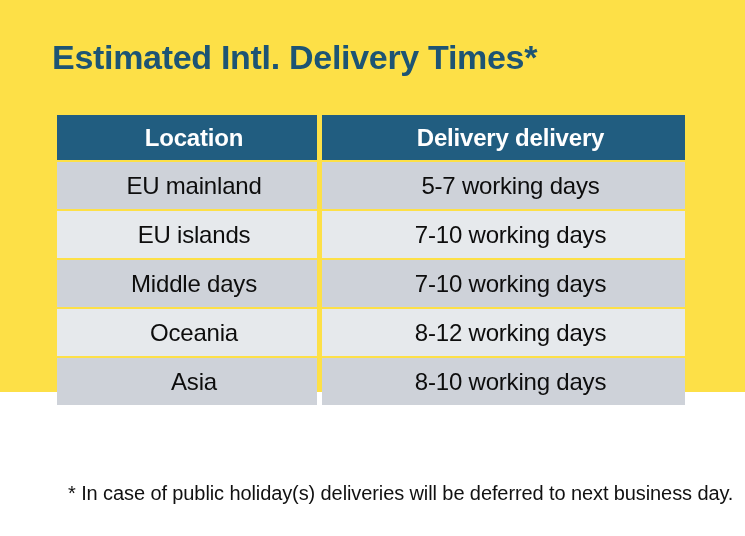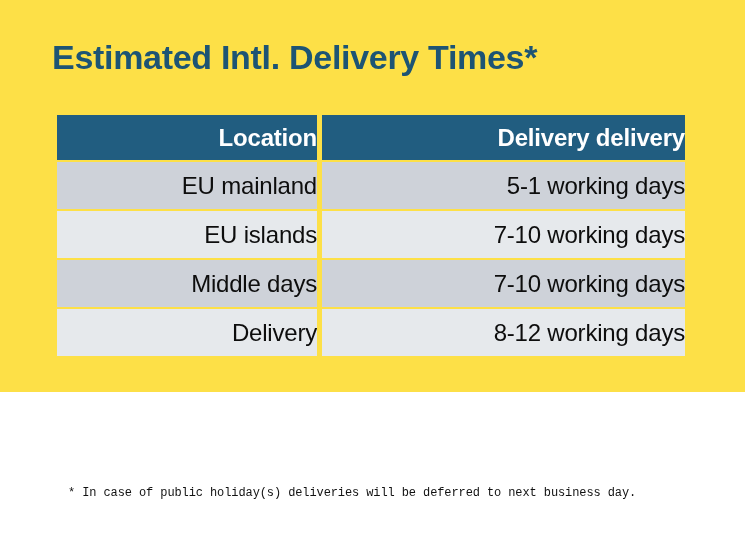--- a/index.html
+++ b/index.html
@@ -47,7 +47,7 @@
     margin: 0;
     height: 47px;
     vertical-align: middle;
-    text-align: right;
+    text-align: center;
     white-space: nowrap;
     overflow: hidden;
   }

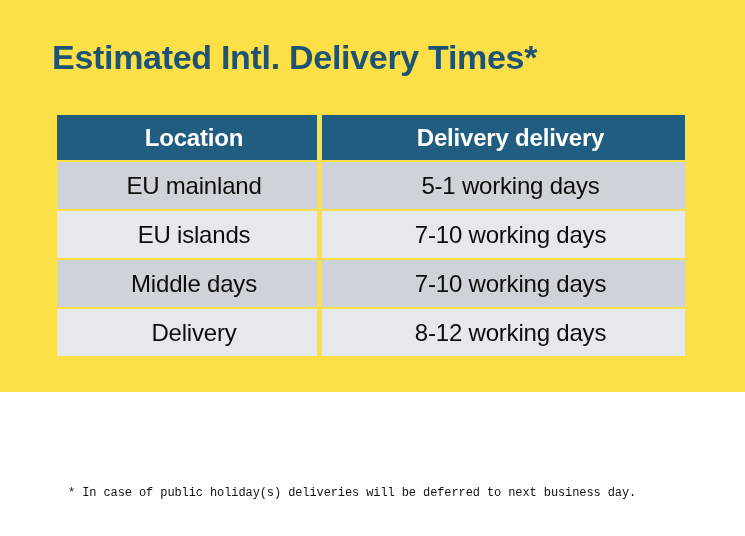--- a/index.html
+++ b/index.html
@@ -105,7 +105,7 @@
     <tbody>
       <tr class="row-odd">
         <td>EU mainland</td>
-        <td>5-1 working days</td>
+        <td>5-7 working days</td>
       </tr>
       <tr class="row-even">
         <td>EU islands</td>

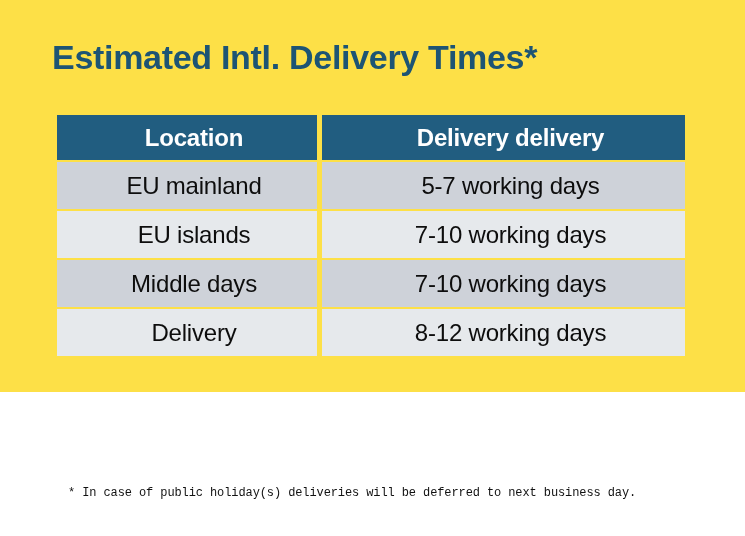--- a/index.html
+++ b/index.html
@@ -116,7 +116,7 @@
         <td>7-10 working days</td>
       </tr>
       <tr class="row-even">
-        <td>Delivery</td>
+        <td>Oceania</td>
         <td>8-12 working days</td>
       </tr>
     </tbody>

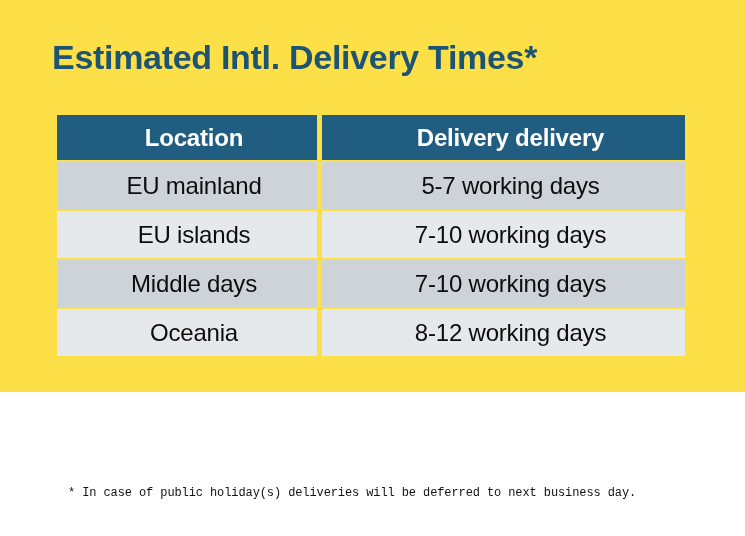--- a/index.html
+++ b/index.html
@@ -119,6 +119,10 @@
         <td>Oceania</td>
         <td>8-12 working days</td>
       </tr>
+      <tr class="row-odd">
+        <td>Asia</td>
+        <td>8-10 working days</td>
+      </tr>
     </tbody>
   </table>
 

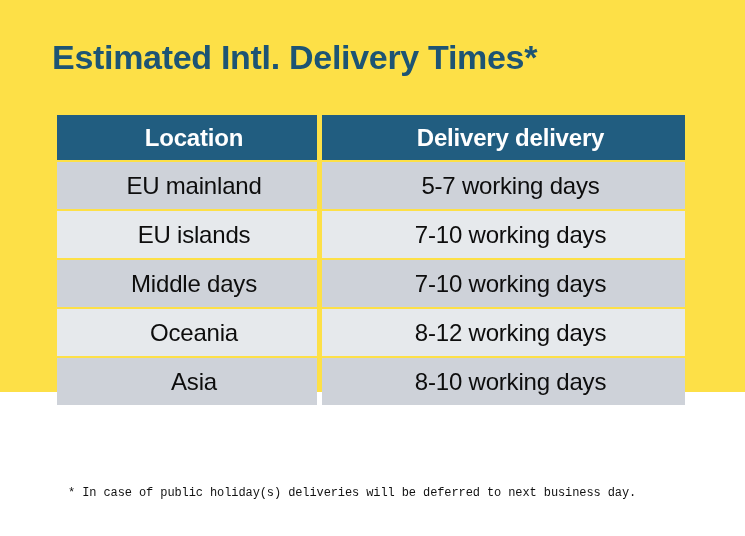--- a/index.html
+++ b/index.html
@@ -75,13 +75,12 @@
     position: absolute;
     left: 68px;
     top: 482px;
-    font-size: 12px;
+    font-size: 20px;
     line-height: 22px;
     font-weight: normal;
     color: #111111;
     letter-spacing: -0.1px;
     white-space: nowrap;
-    font-family: Liberation Mono, monospace;
   }
 </style>
 </head>

